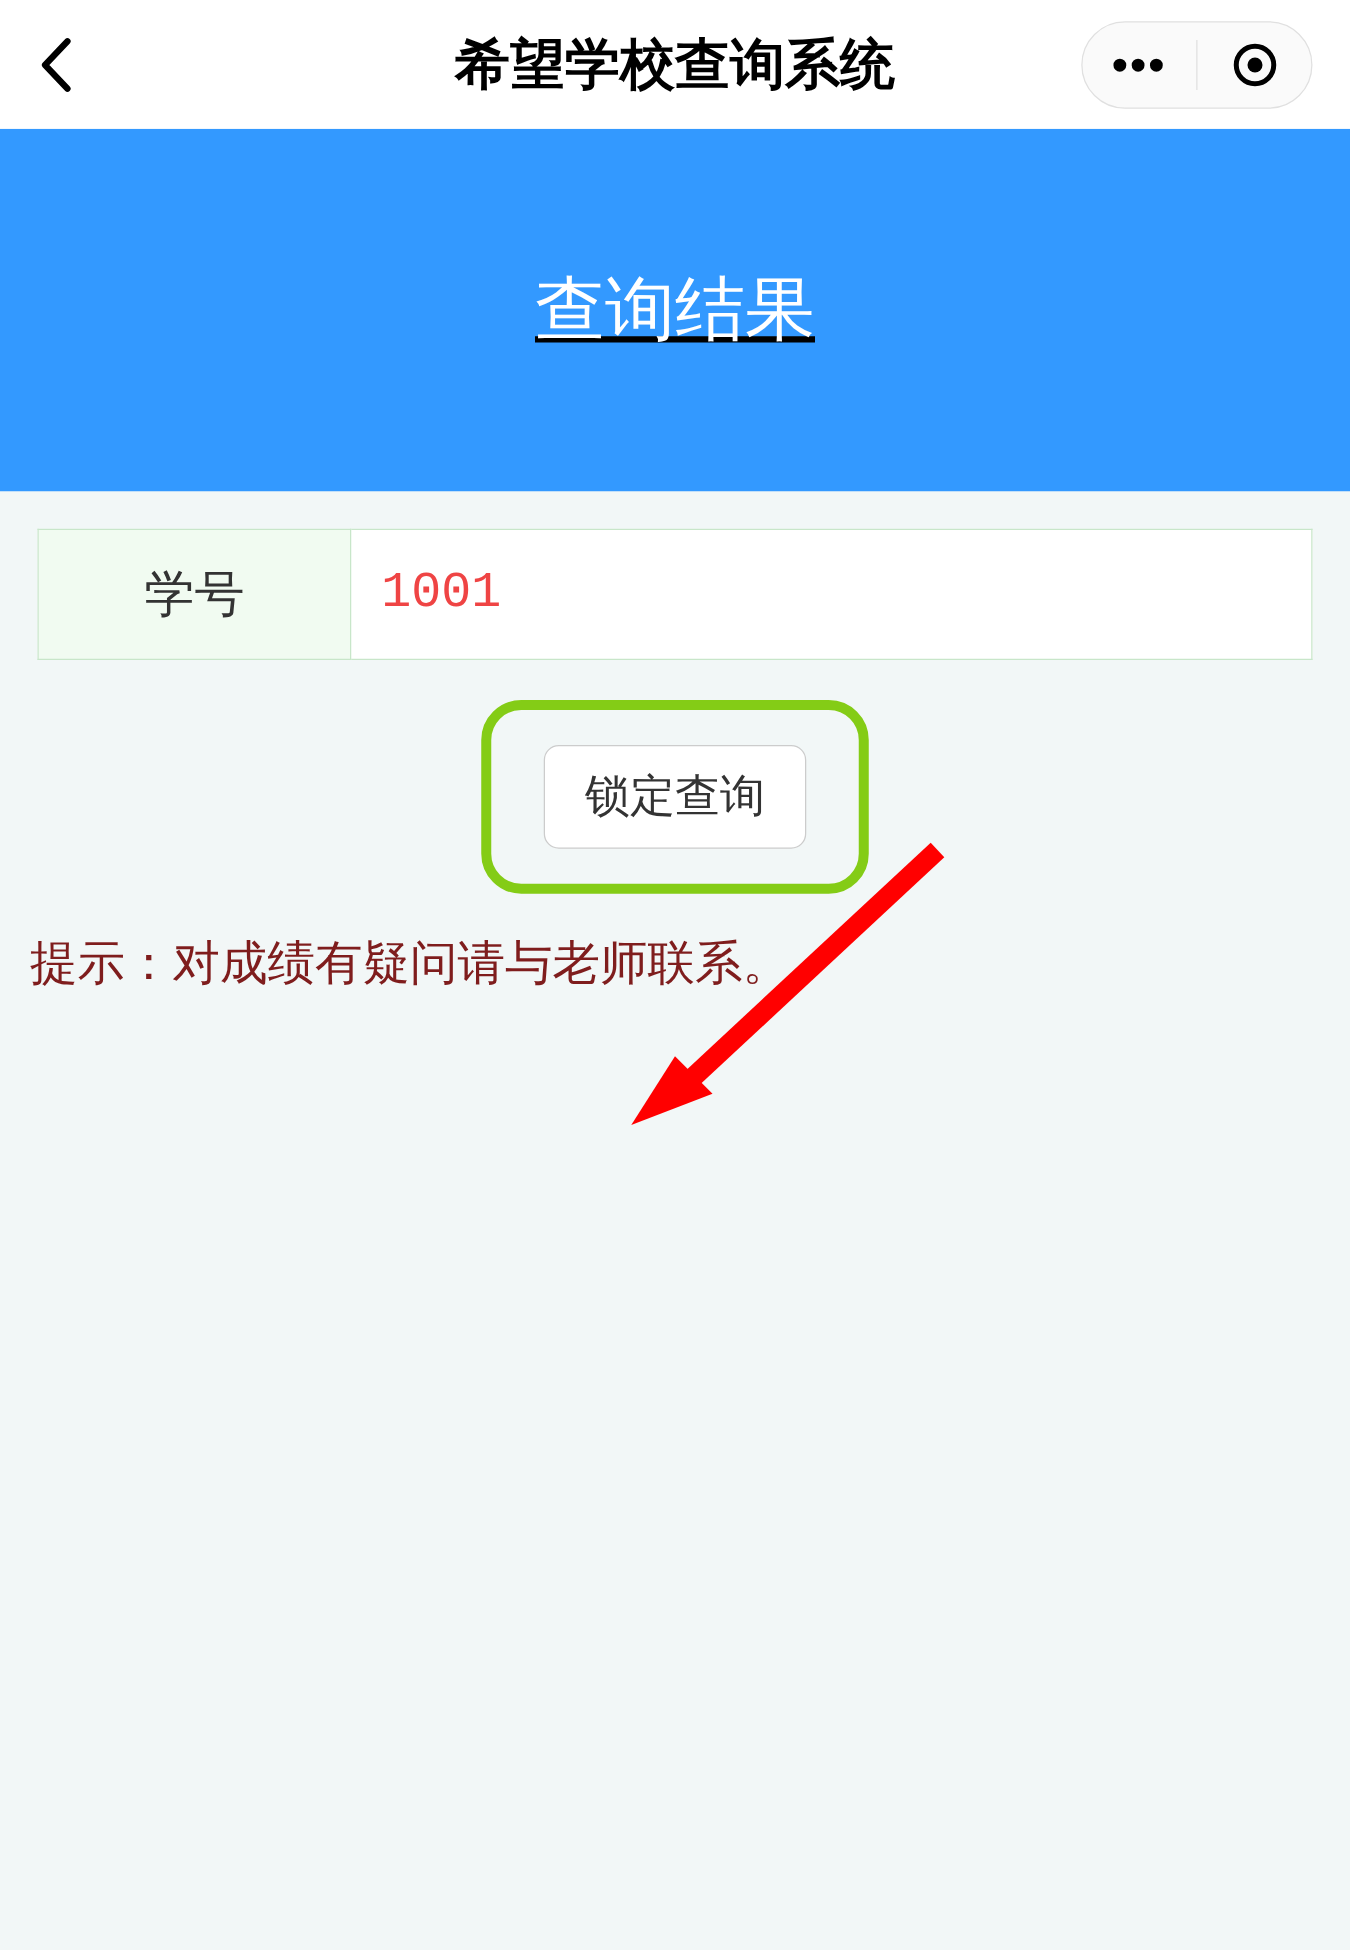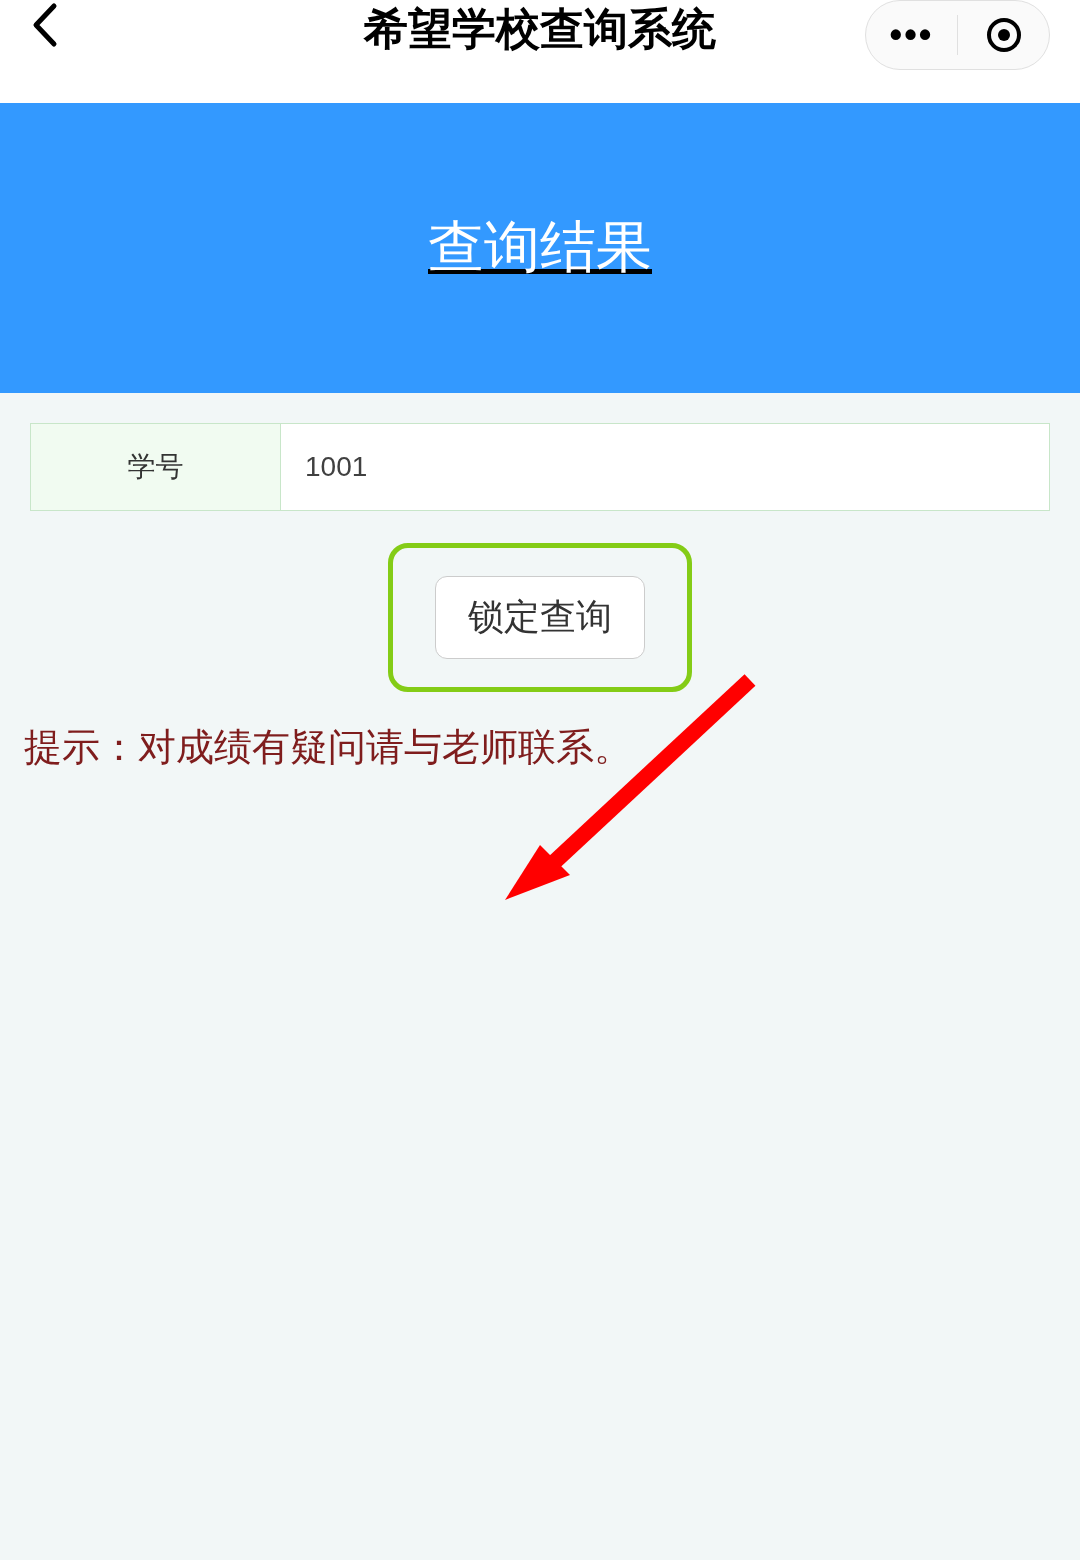--- a/index.html
+++ b/index.html
@@ -18,7 +18,7 @@
       background: #ffffff;
       height: 103px;
       display: flex;
-      align-items: flex-start;
+      align-items: center;
       justify-content: space-between;
       padding: 0 30px;
       position: relative;

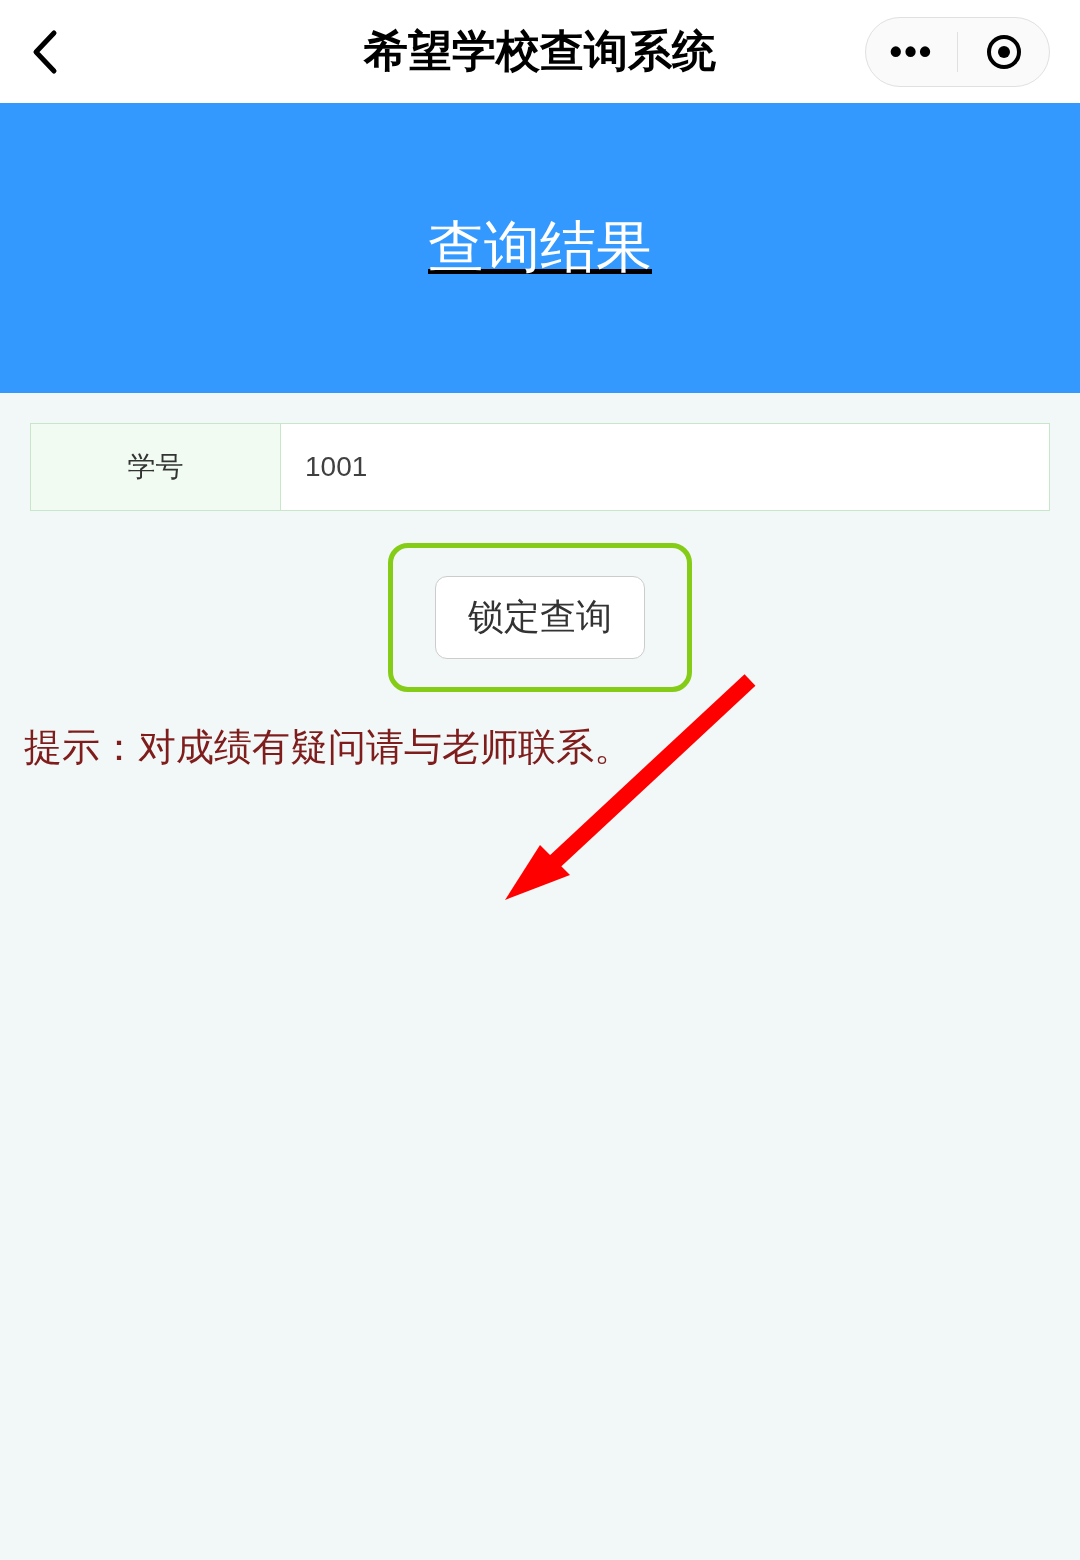--- a/index.html
+++ b/index.html
@@ -100,7 +100,7 @@
     .result-table td {
       border: 1px solid #c8e6c9;
       padding: 24px 24px;
-      font-size: 28px;
+      font-size: 40px;
     }
     .result-table td.label {
       width: 250px;

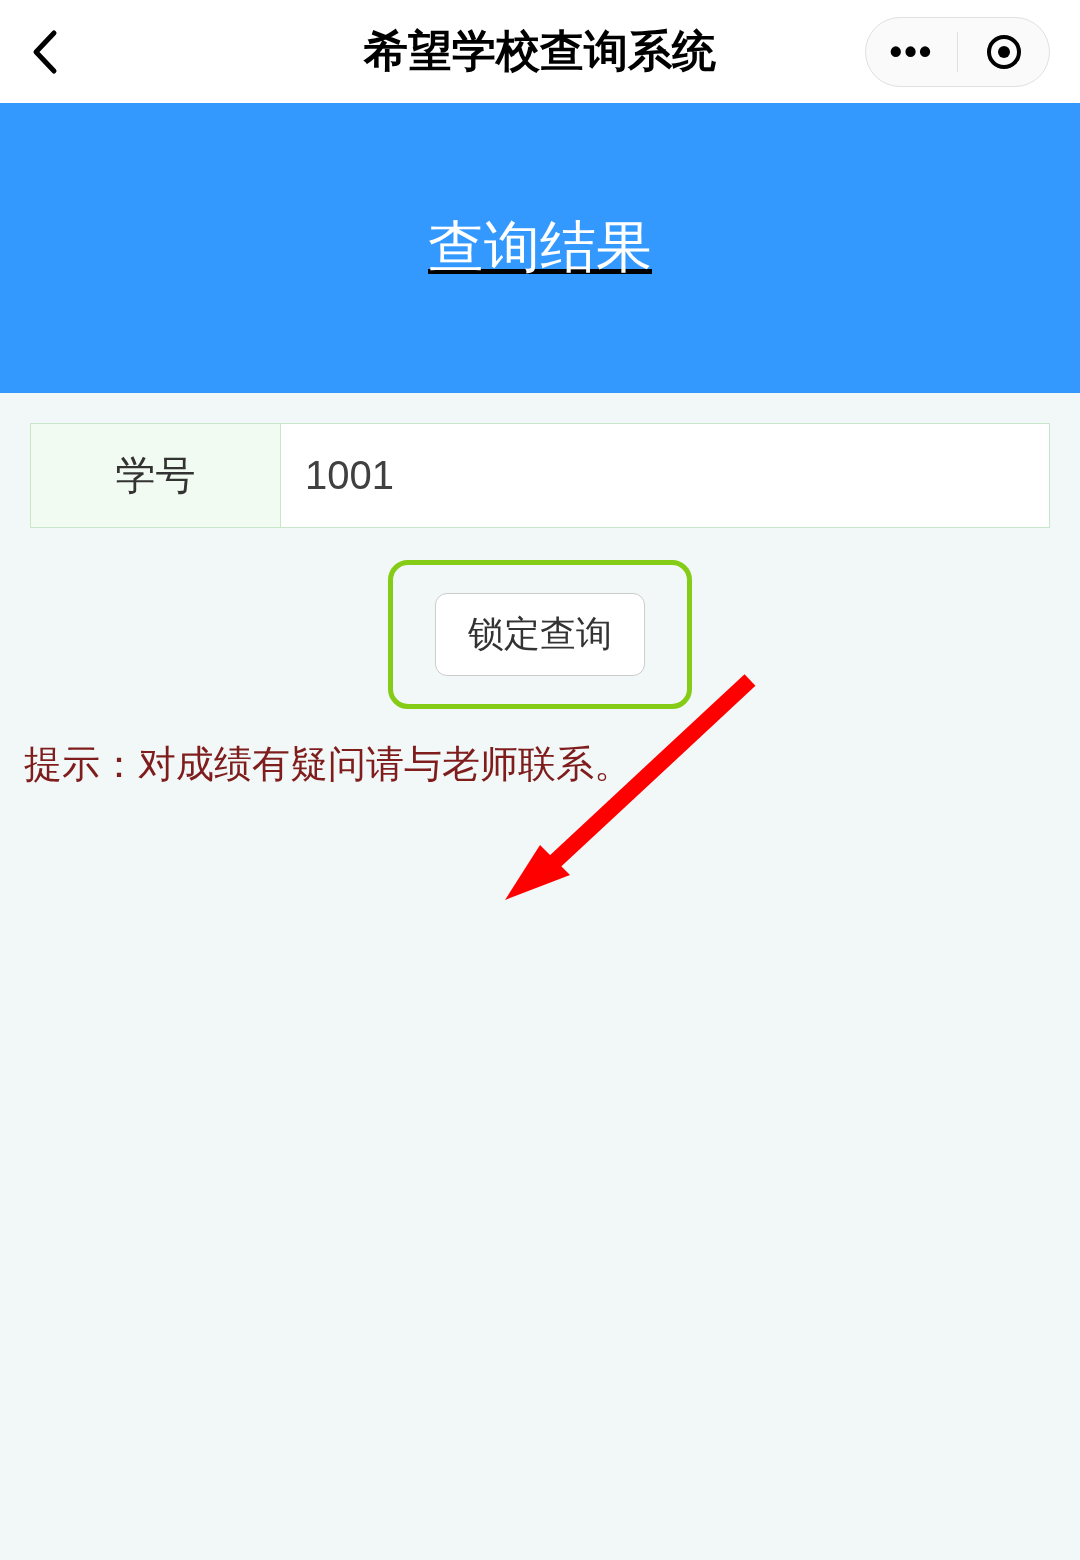--- a/index.html
+++ b/index.html
@@ -110,7 +110,8 @@
     }
     .result-table td.value {
       background: #ffffff;
-      color: #404040;
+      color: #ef4444;
+      font-family: Liberation Mono, monospace;
     }
     .button-container {
       display: flex;

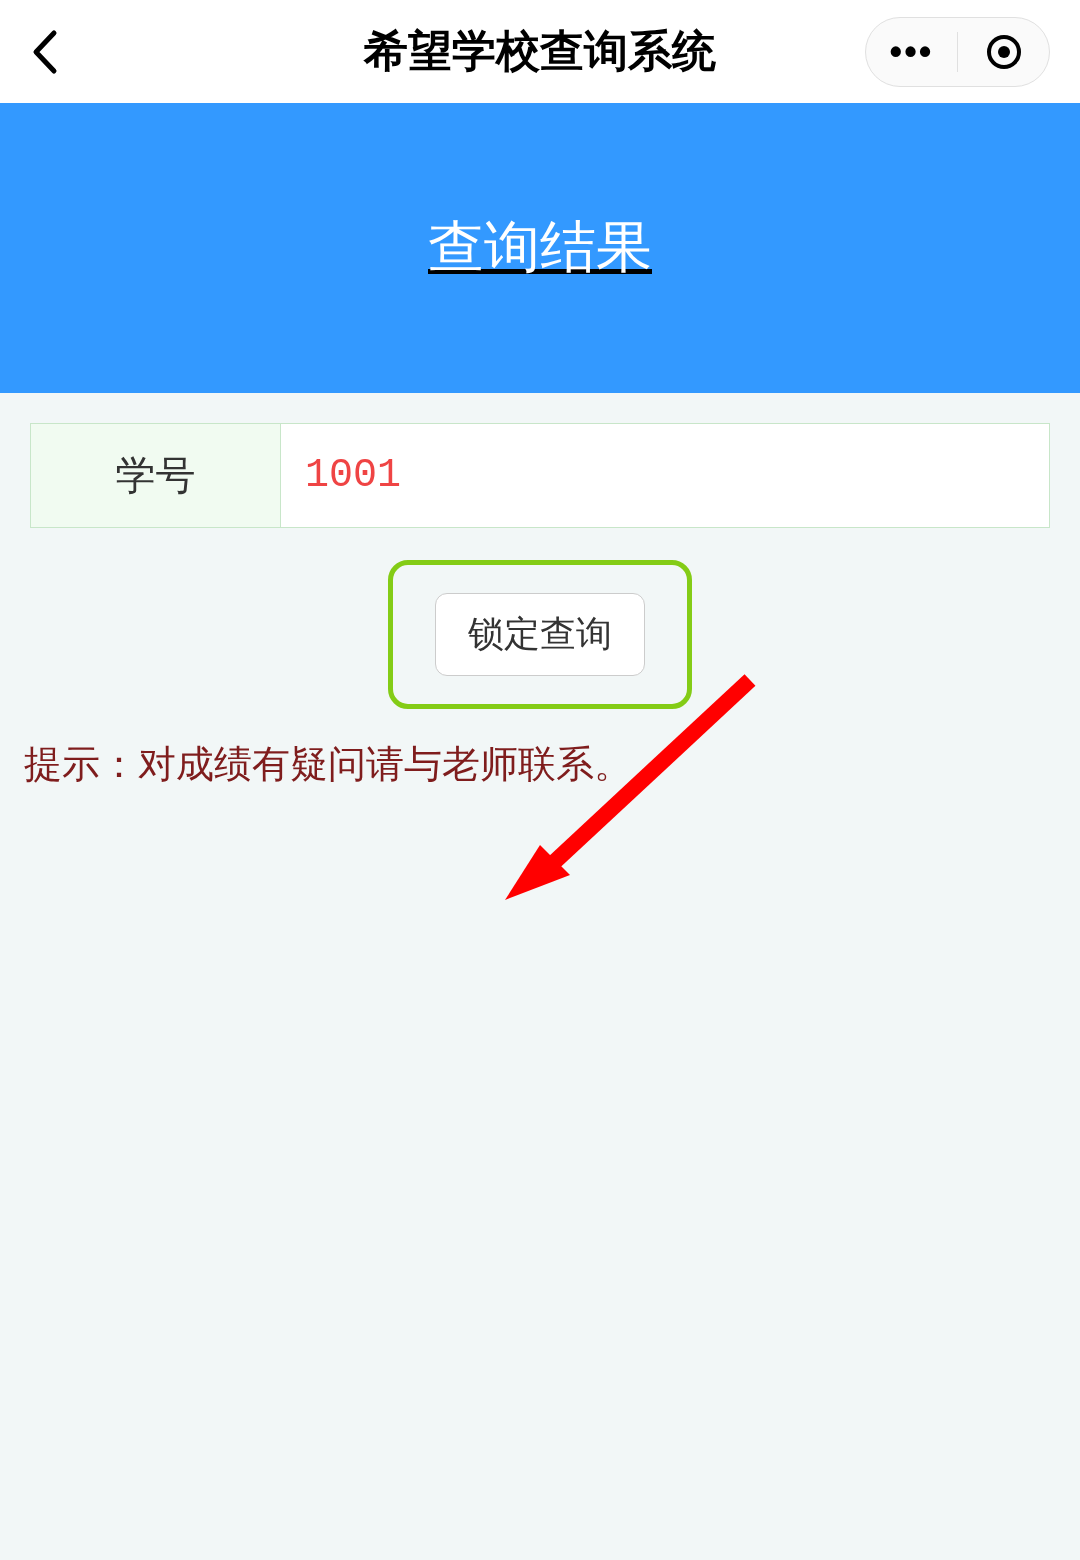--- a/index.html
+++ b/index.html
@@ -120,8 +120,8 @@
       position: relative;
     }
     .annotation-box {
-      border: 5px solid #84cc16;
-      border-radius: 20px;
+      border: 8px solid #84cc16;
+      border-radius: 32px;
       padding: 28px 42px;
       display: inline-block;
     }

